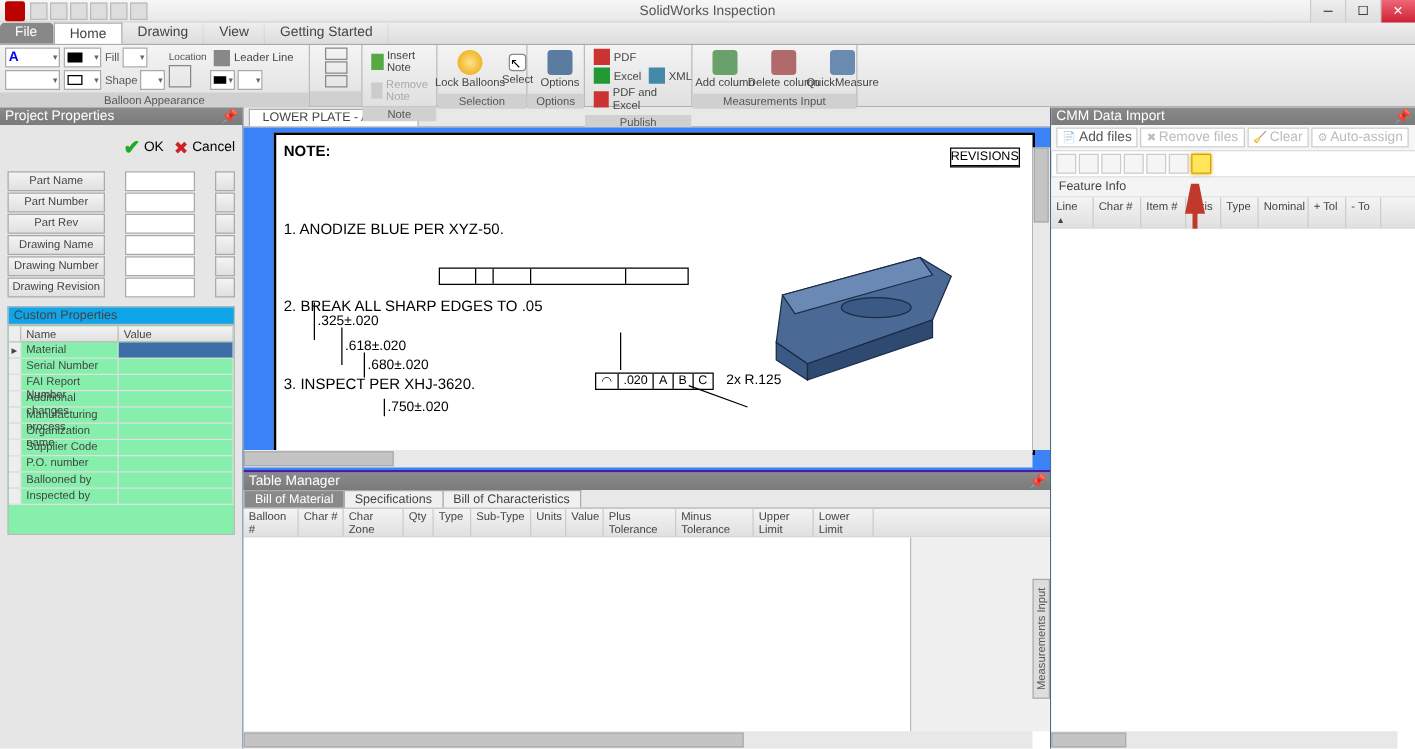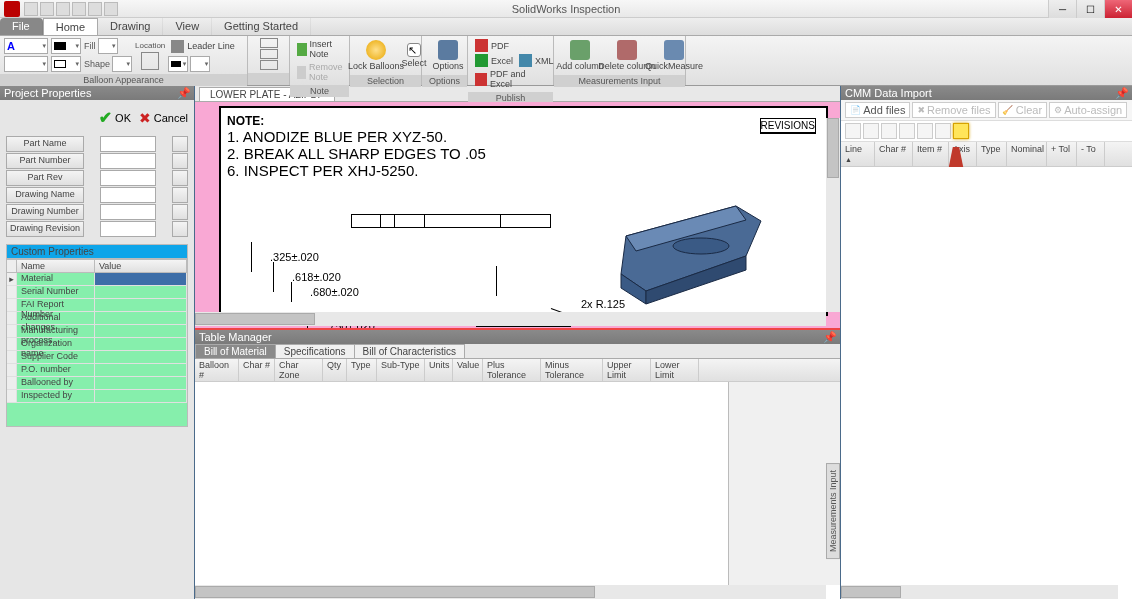--- a/index.html
+++ b/index.html
@@ -181,7 +181,7 @@
             </div>
           </div>
       </div>
-      <div style="display:flex;flex-direction:column;gap:2px;align-items:center">
+      <div style="display:flex;flex-direction:column;gap:2px;">
         <span class="label-sm" style="font-size:8px">Location</span>
         <div style="width:18px;height:18px;border:1px solid #888"></div>
       </div>

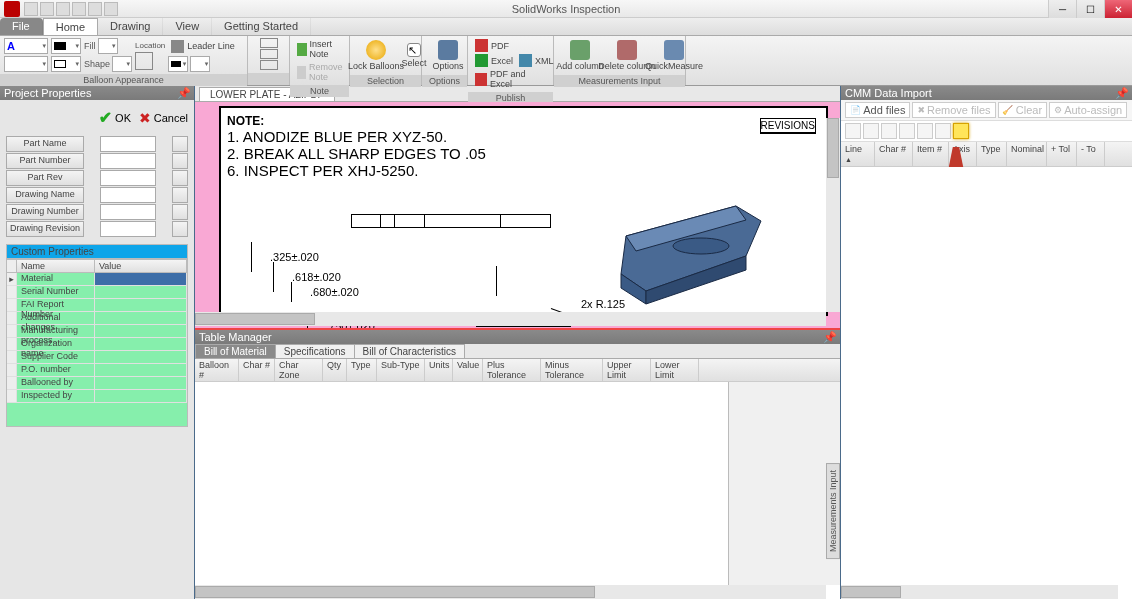--- a/index.html
+++ b/index.html
@@ -67,7 +67,7 @@
 .center { flex: 1; display: flex; flex-direction: column; background: #fff; }
 .doc-tab { height: 16px; background: #e8e8e8; display: flex; align-items: flex-end; border-bottom: 1px solid #aaa; padding-left: 4px; }
 .doc-tab span { background: #fff; border: 1px solid #aaa; border-bottom: 0; padding: 1px 10px; font-size: 10px; color: #444; }
-.drawing-view { height: 228px; position: relative; background: #f9a8d4; overflow: hidden; border-bottom: 2px solid #ef4444; }
+.drawing-view { height: 276px; position: relative; background: #3b82f6; overflow: hidden; border-bottom: 2px solid #4c1d95; }
 .drawing-inner { position: absolute; left: 24px; top: 4px; right: 12px; bottom: 12px; border: 2px solid #000; background: #fff; }
 .note { position: absolute; left: 6px; top: 6px; font-family: Arial; }
 .note b { font-size: 12px; }

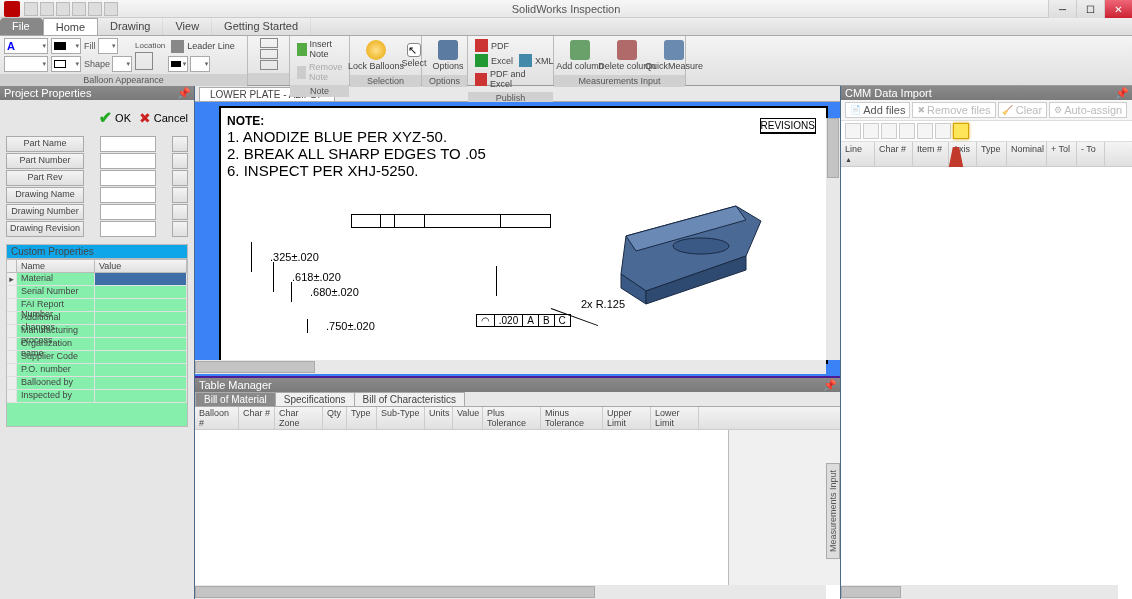--- a/index.html
+++ b/index.html
@@ -536,6 +536,7 @@
         <line x1="15" y1="110" x2="15" y2="4" stroke="#c0392b" stroke-width="4" marker-end="url(#ah)"></line>
       </svg>
     </div>
+    <div class="feat-info">Feature Info</div>
     <div class="cmm-head" id="cmm-head">
         <div style="width: 34px;">Line<span style="font-size: 7px;"> ▲</span></div>
         <div style="width: 38px;">Char #</div>

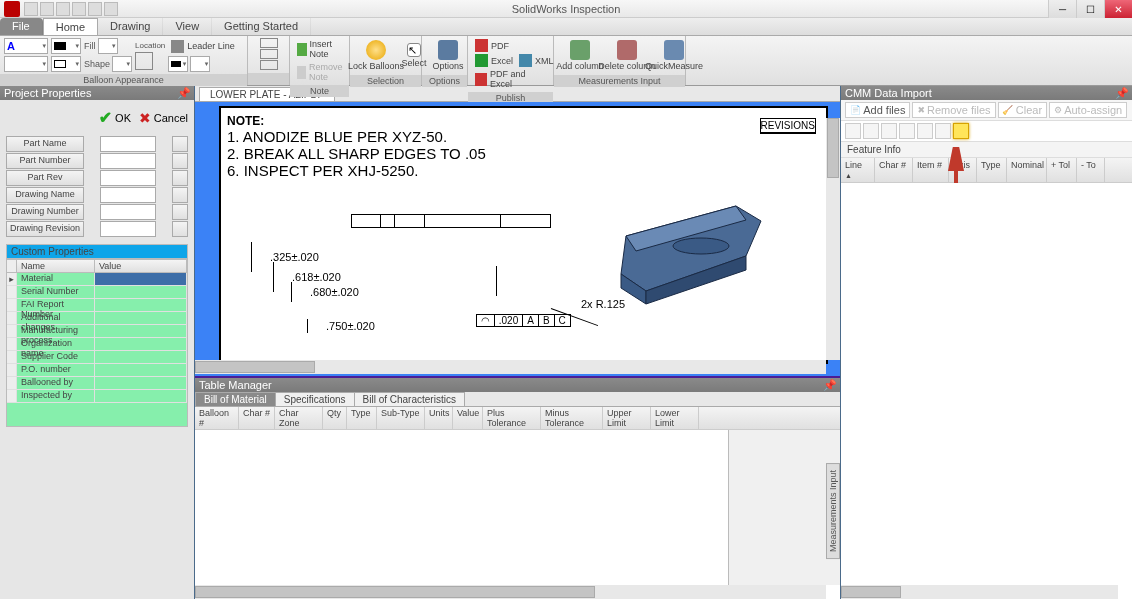--- a/index.html
+++ b/index.html
@@ -71,7 +71,7 @@
 .drawing-inner { position: absolute; left: 24px; top: 4px; right: 12px; bottom: 12px; border: 2px solid #000; background: #fff; }
 .note { position: absolute; left: 6px; top: 6px; font-family: Arial; }
 .note b { font-size: 12px; }
-.note-line { font-size: 15px; }
+.note-line { font-size: 12px; margin-top: 48px; }
 .rev-block { position: absolute; top: 10px; right: 10px; border: 1px solid #000; }
 .rev-title { text-align: center; border-bottom: 1px solid #000; padding: 1px 0; font-size: 10px; }
 .rev-row { display: flex; }

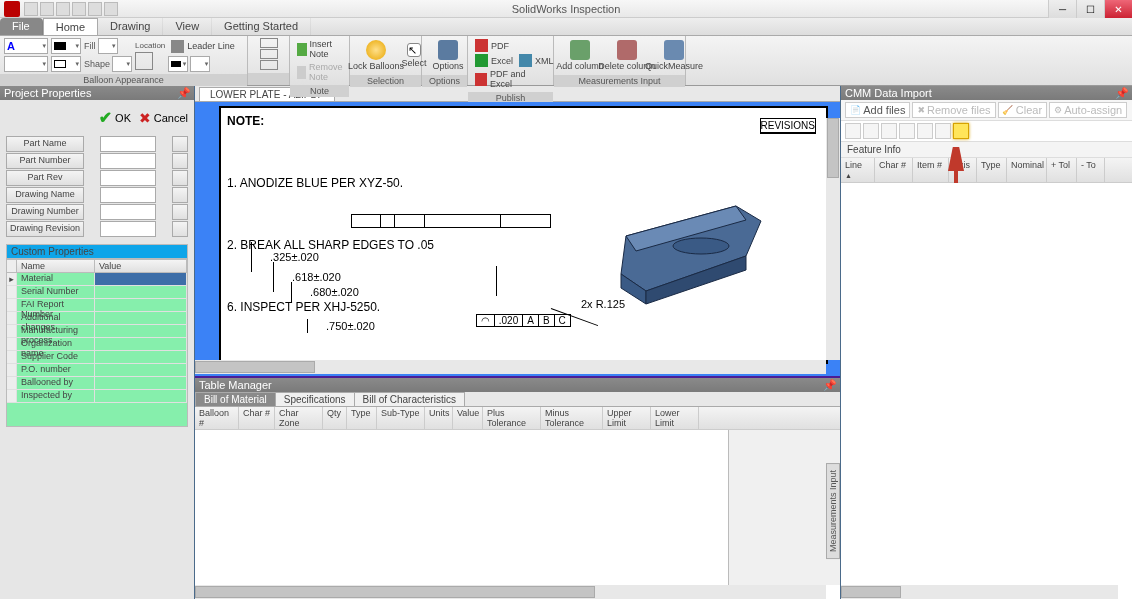--- a/index.html
+++ b/index.html
@@ -76,7 +76,7 @@
 .rev-title { text-align: center; border-bottom: 1px solid #000; padding: 1px 0; font-size: 10px; }
 .rev-row { display: flex; }
 .rev-cell { border-right: 1px solid #000; font-size: 9px; padding: 3px 0; text-align: center; }
-.dim { position: absolute; font-size: 11px; font-family: Arial; display:flex; align-items:center; gap:18px; }
+.dim { position: absolute; font-size: 11px; font-family: Arial; display:flex; align-items:center; gap:2px; }
 .gdt-frame { border:1px solid #000; display:inline-flex; }
 .gdt-frame span { border-right:1px solid #000; padding:0 4px; font-size:10px; }
 .gdt-frame span:last-child { border-right:0; }

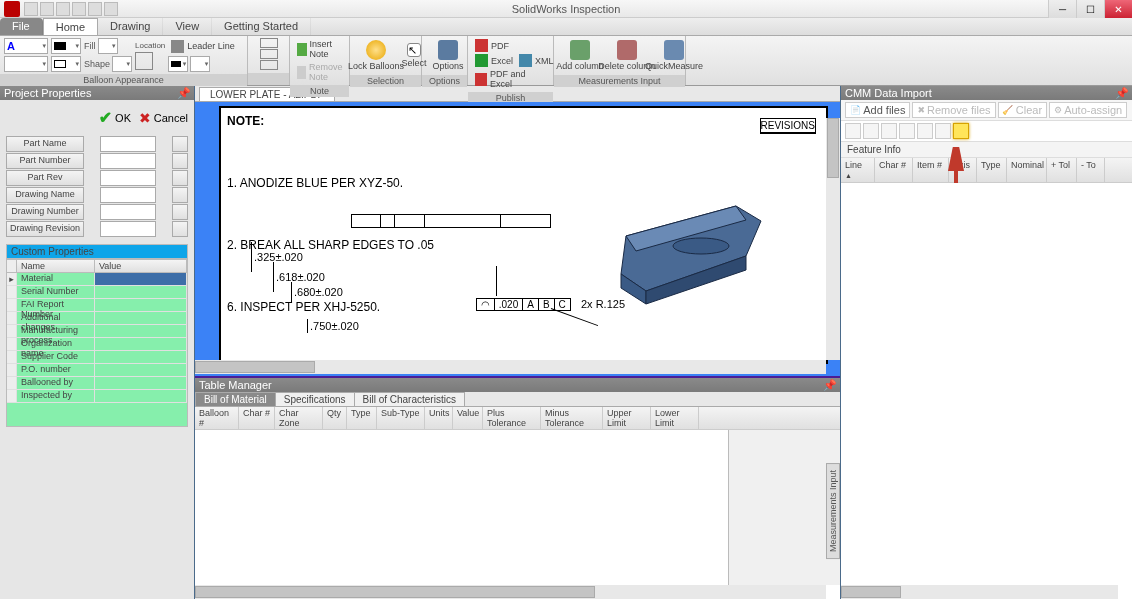--- a/index.html
+++ b/index.html
@@ -413,7 +413,7 @@
           <b>NOTE:</b>
           <div class="note-line">1.     ANODIZE BLUE PER XYZ-50.</div>
           <div class="note-line">2.     BREAK ALL SHARP EDGES TO .05</div>
-          <div class="note-line">6.     INSPECT PER XHJ-5250.</div>
+          <div class="note-line">3.     INSPECT PER XHJ-3620.</div>
         </div>
         <div class="rev-block">
           <div class="rev-title">REVISIONS</div>

